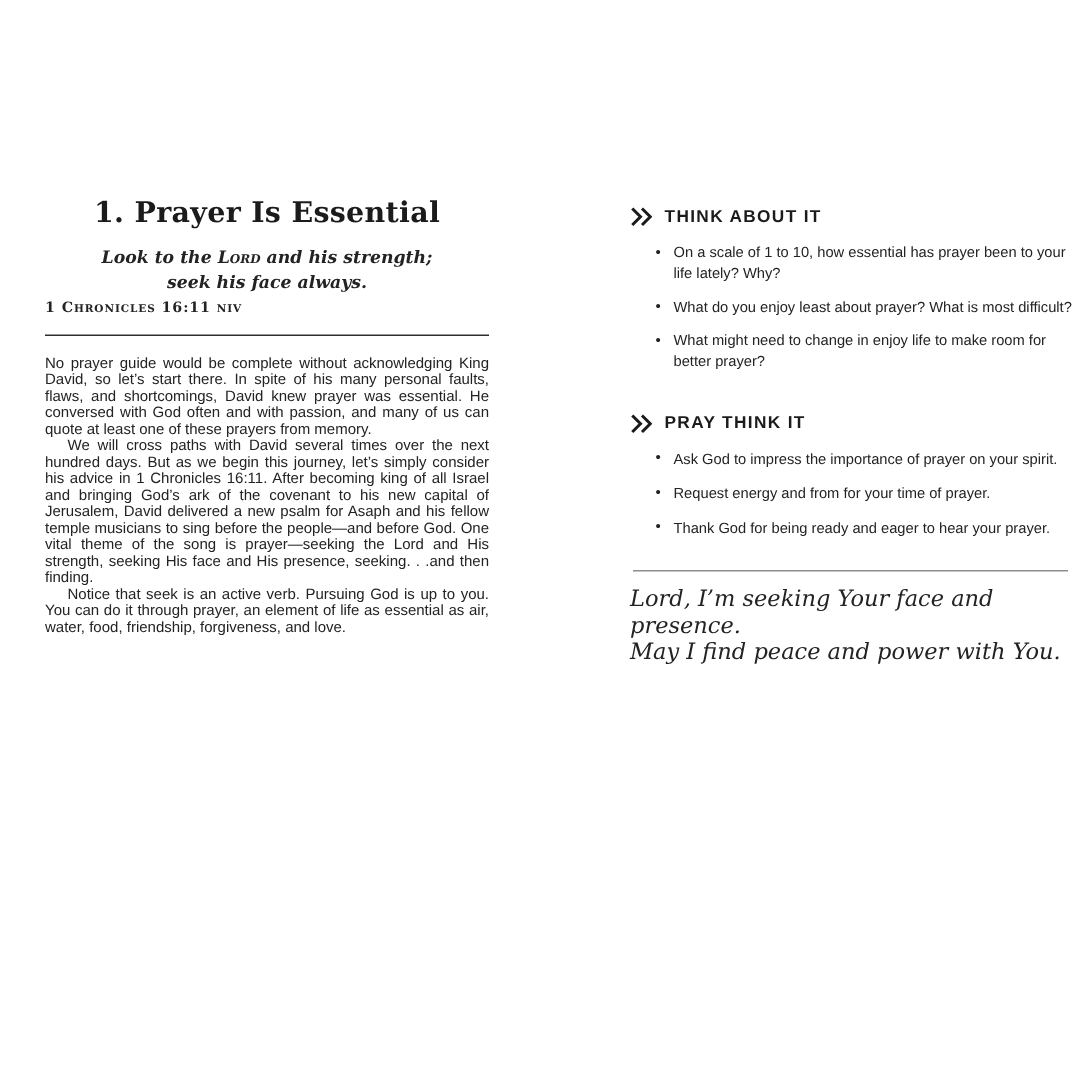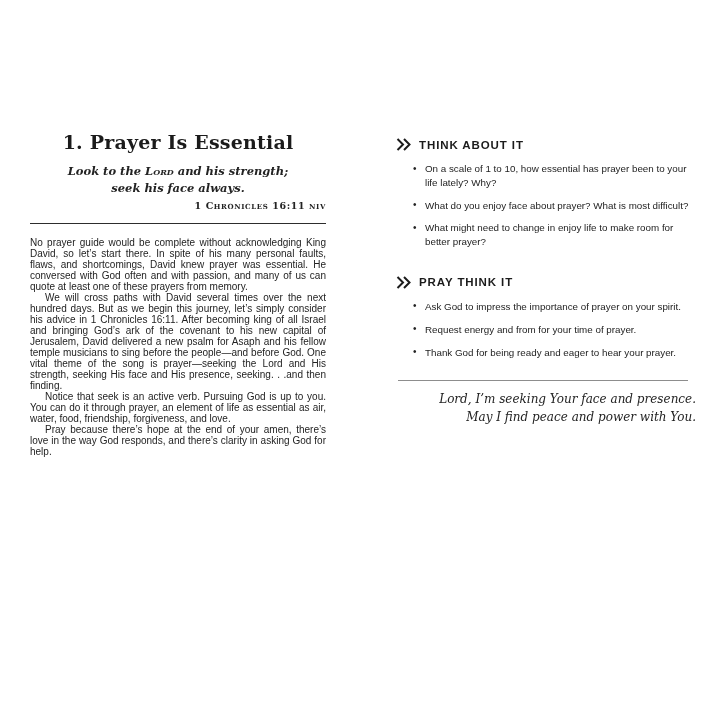--- a/index.html
+++ b/index.html
@@ -72,7 +72,7 @@
   
   .right-col {
     position: absolute;
-    left: 396px; top: 138px;
+    left: 420px; top: 138px;
     width: 300px;
   }
   .section { margin: 0; }

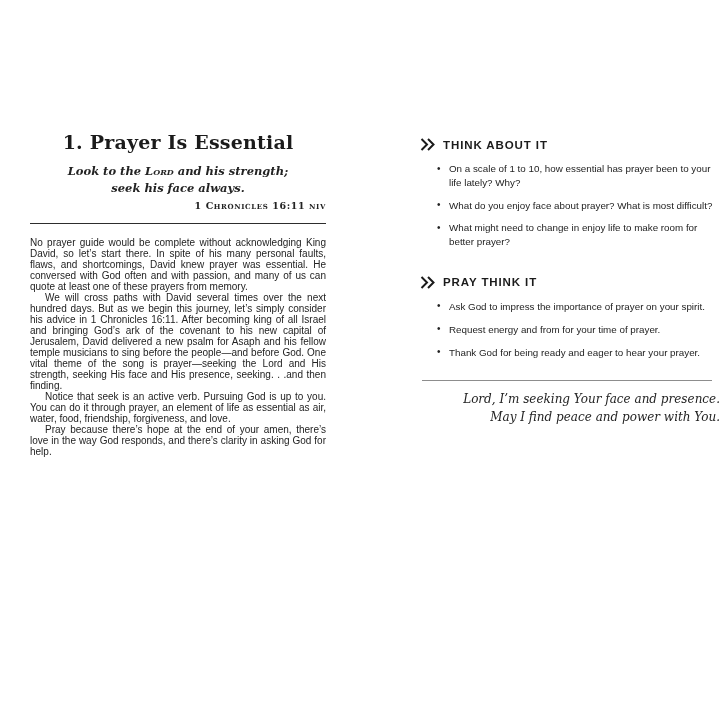--- a/index.html
+++ b/index.html
@@ -50,7 +50,7 @@
     font-weight: bold;
     font-variant: small-caps;
     letter-spacing: 0.6px;
-    text-align: right;
+    text-align: left;
     color: #232323;
   }
   .rule-left {

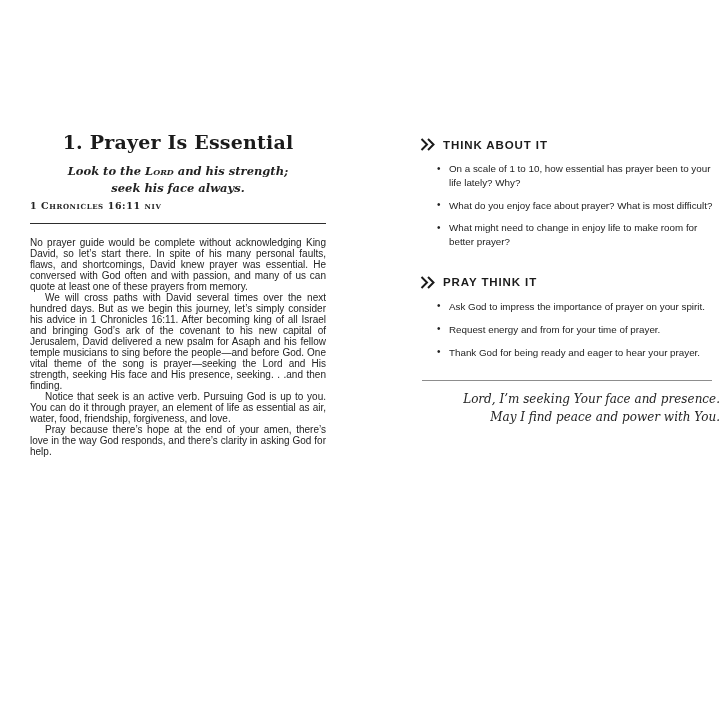--- a/index.html
+++ b/index.html
@@ -168,7 +168,7 @@
         </li>
         <li>
           <span class="bullet-marker">•</span>
-          <span>What do you enjoy face about prayer? What is most difficult?</span>
+          <span>What do you enjoy least about prayer? What is most difficult?</span>
         </li>
         <li>
           <span class="bullet-marker">•</span>

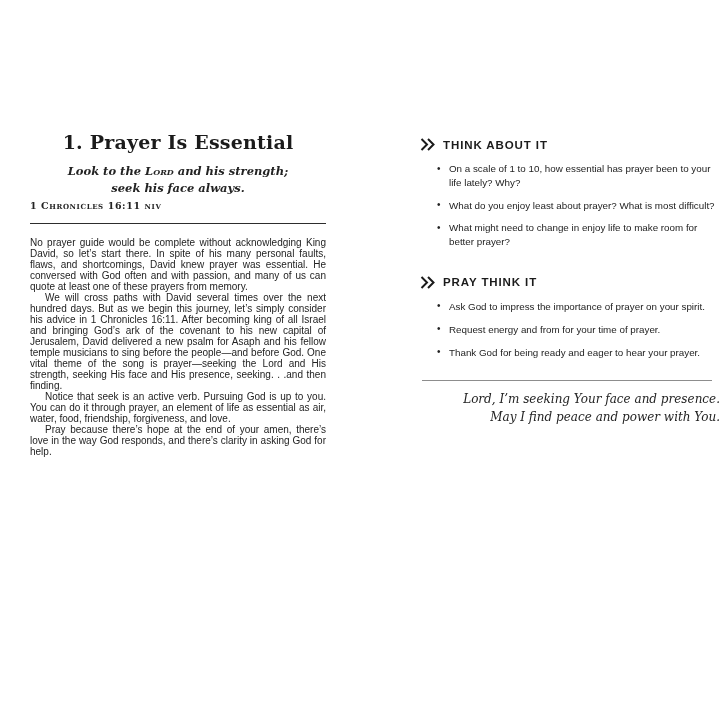--- a/index.html
+++ b/index.html
@@ -116,10 +116,10 @@
   }
   .closing-prayer {
     margin-top: 10px;
-    text-align: right;
+    text-align: left;
     font-family: "DejaVu Serif", serif;
     font-style: italic;
-    font-size: 12px;
+    font-size: 15px;
     line-height: 17.5px;
     color: #232323;
   }

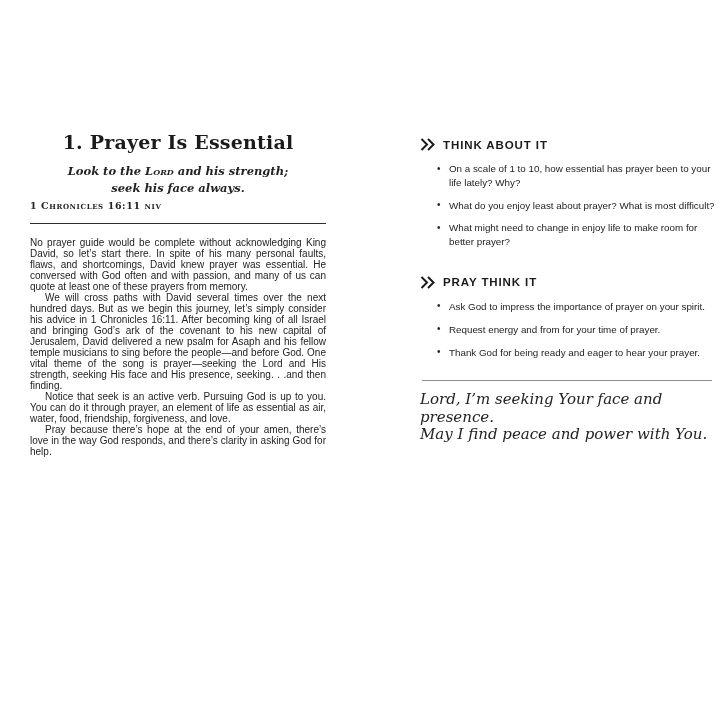--- a/index.html
+++ b/index.html
@@ -145,7 +145,6 @@
       <p>No prayer guide would be complete without acknowledging King David, so let’s start there. In spite of his many personal faults, flaws, and shortcomings, David knew prayer was essential. He conversed with God often and with passion, and many of us can quote at least one of these prayers from memory.</p>
       <p class="indent">We will cross paths with David several times over the next hundred days. But as we begin this journey, let’s simply consider his advice in 1 Chronicles 16:11. After becoming king of all Israel and bringing God’s ark of the covenant to his new capital of Jerusalem, David delivered a new psalm for Asaph and his fellow temple musicians to sing before the people—and before God. One vital theme of the song is prayer—seeking the Lord and His strength, seeking His face and His presence, seeking. . .and then finding.</p>
       <p class="indent"><span>Notice that </span><span class="ital">seek</span><span> is an active verb. Pursuing God is up to you. You can do it through prayer, an element of life as essential as air, water, food, friendship, forgiveness, and love.</span></p>
-      <p class="indent">Pray because there’s hope at the end of your amen, there’s love in the way God responds, and there’s clarity in asking God for help.</p>
     </div>
   </div>
 

